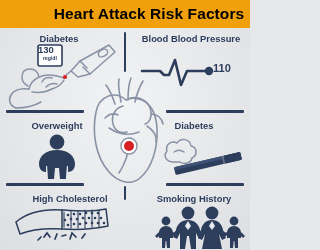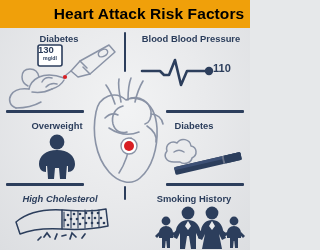--- a/index.html
+++ b/index.html
@@ -163,7 +163,7 @@
     </svg>
   </div>
 
-  <div class="lbl" style="left:4px;top:193px;width:112px;font-style:italic;">High Cholesterol</div>
+  <div class="lbl" style="left:14px;top:193px;width:112px;">High Cholesterol</div>
 
   <div class="art" style="left:14px;top:206px;">
     <svg width="96" height="42" viewBox="0 0 96 42">

